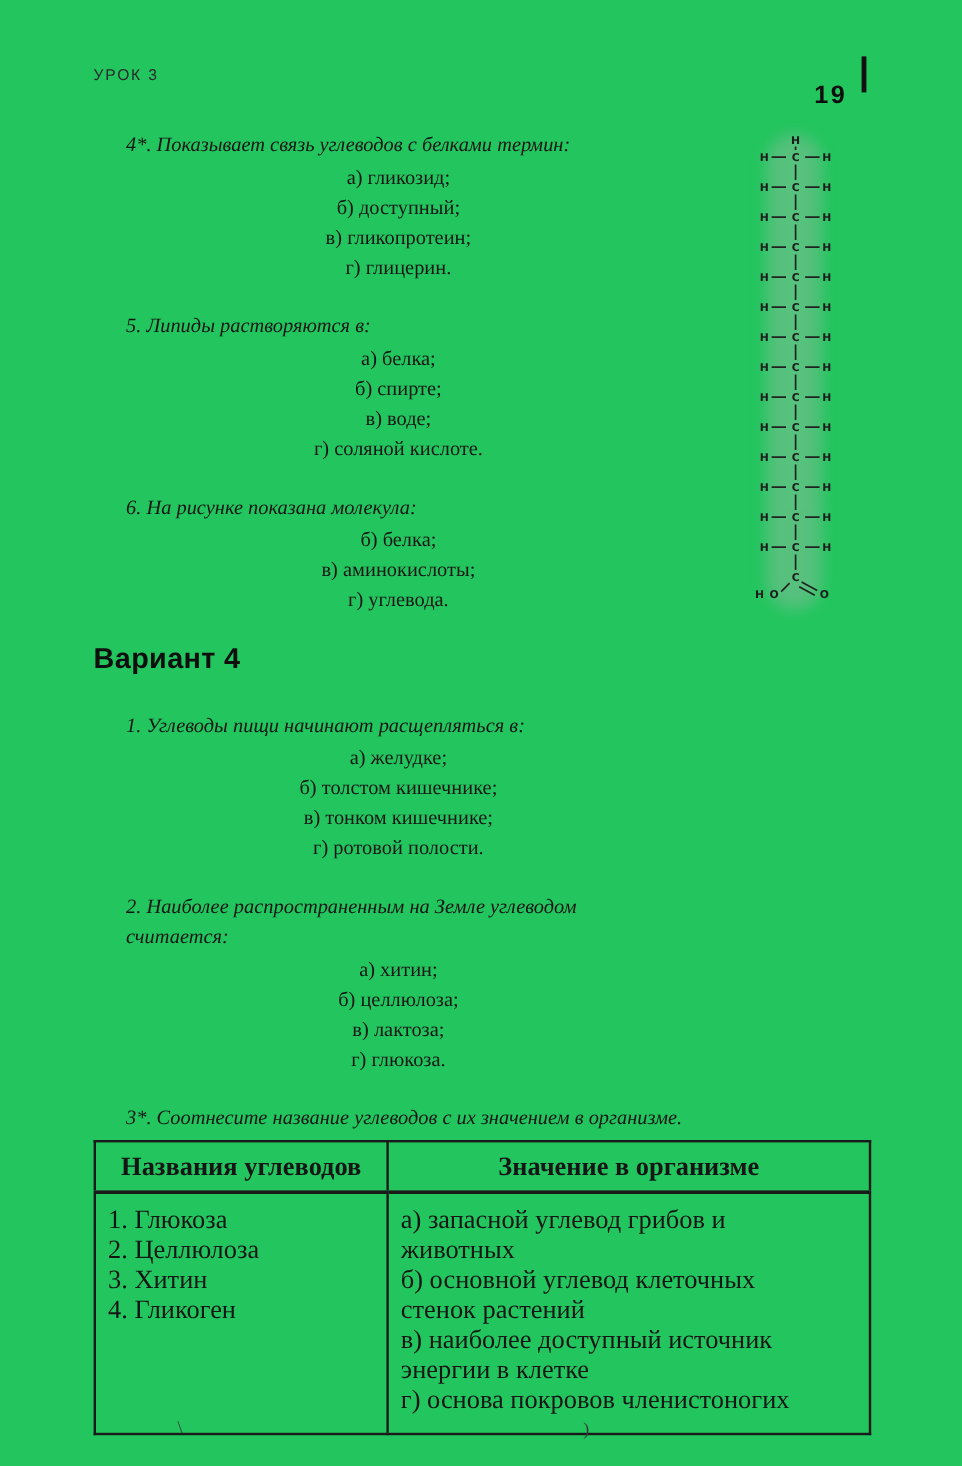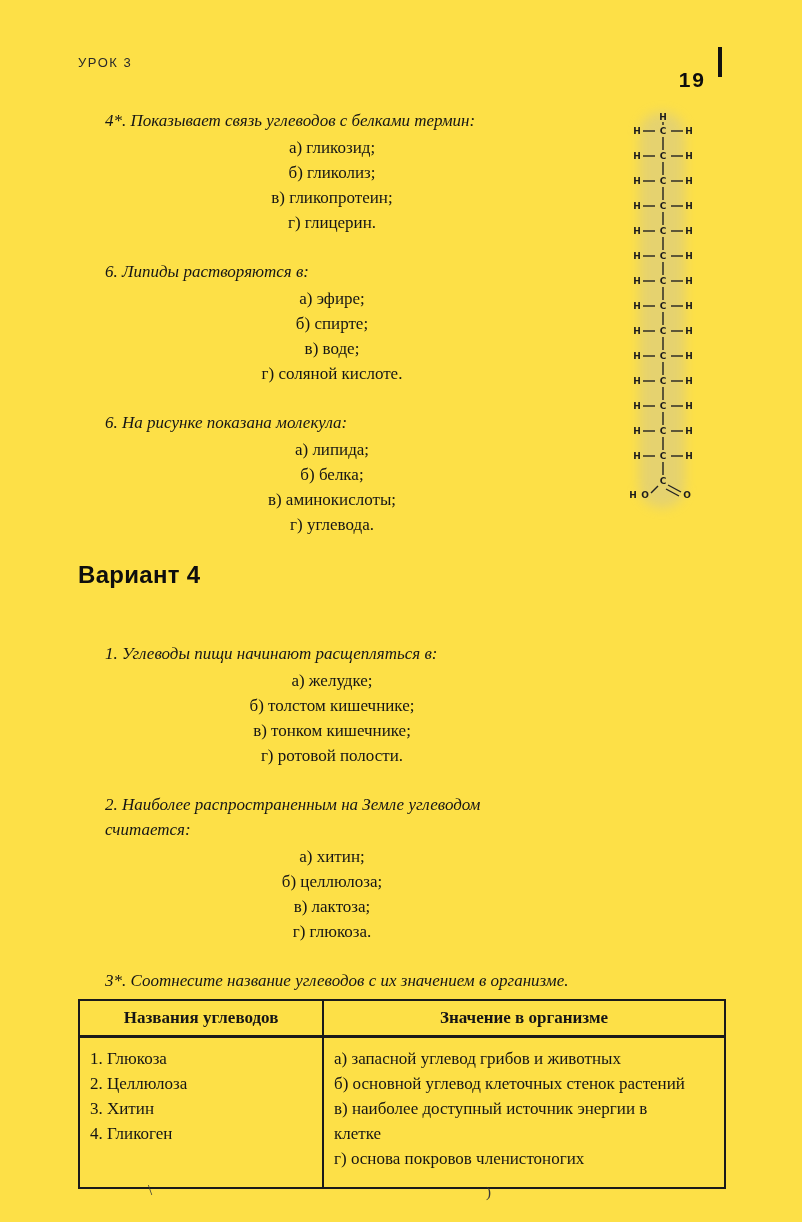--- a/index.html
+++ b/index.html
@@ -14,7 +14,7 @@
     position: relative;
     width: 802px; height: 1222px;
     padding: 46px 80px 0 78px;
-    background: #fde047;
+    background: #22c55e;
   }
   
   .page-header {

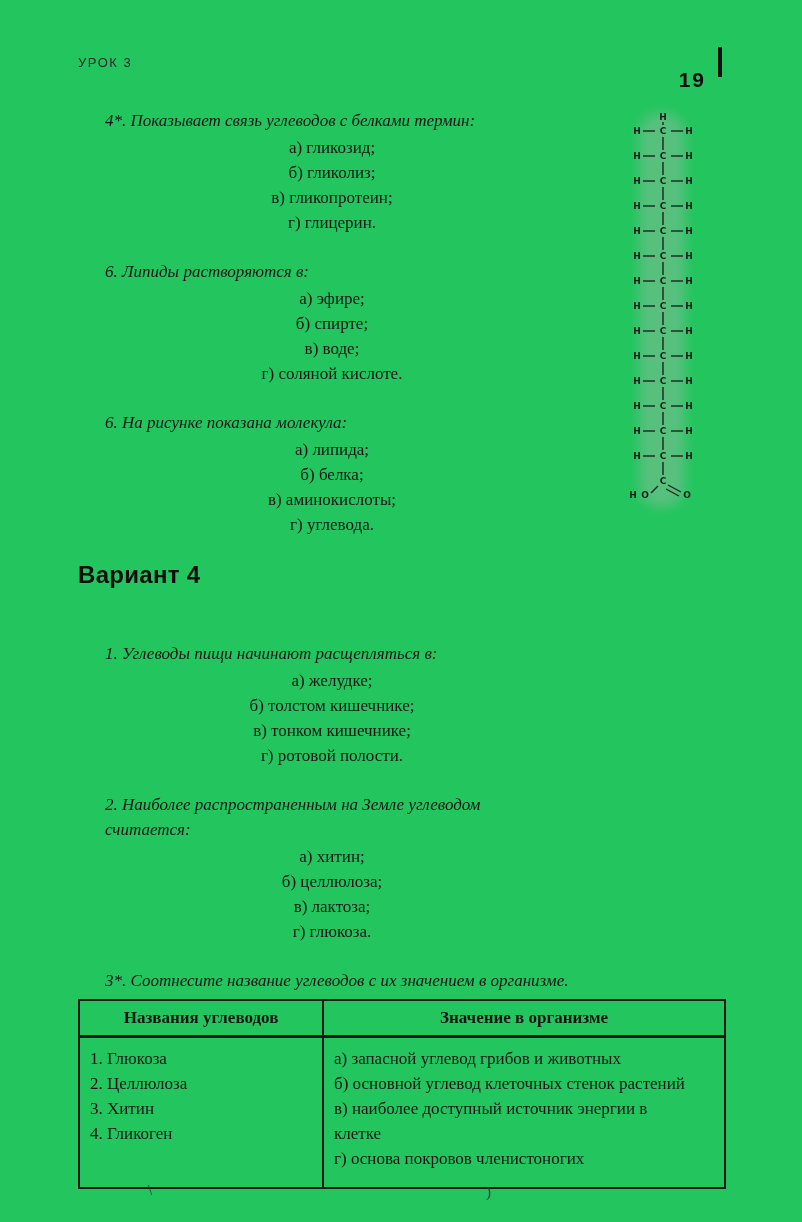--- a/index.html
+++ b/index.html
@@ -210,7 +210,7 @@
     <section class="question">
       <p class="q-prompt">4*. Показывает связь углеводов с белками термин:</p>
       <p class="q-option">а) гликозид;</p>
-      <p class="q-option">б) гликолиз;</p>
+      <p class="q-option">б) доступный;</p>
       <p class="q-option">в) гликопротеин;</p>
       <p class="q-option">г) глицерин.</p>
     </section>

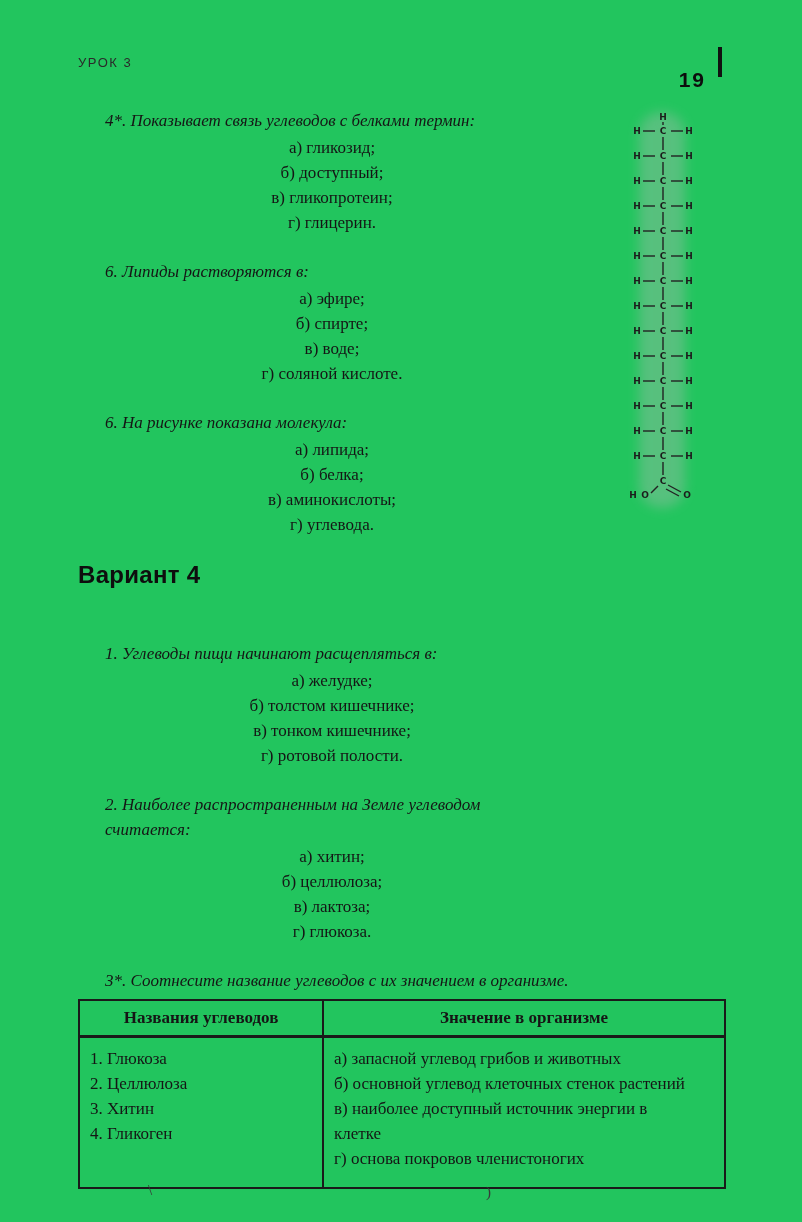--- a/index.html
+++ b/index.html
@@ -216,7 +216,7 @@
     </section>
 
     <section class="question">
-      <p class="q-prompt">6. Липиды растворяются в:</p>
+      <p class="q-prompt">5. Липиды растворяются в:</p>
       <p class="q-option">а) эфире;</p>
       <p class="q-option">б) спирте;</p>
       <p class="q-option">в) воде;</p>

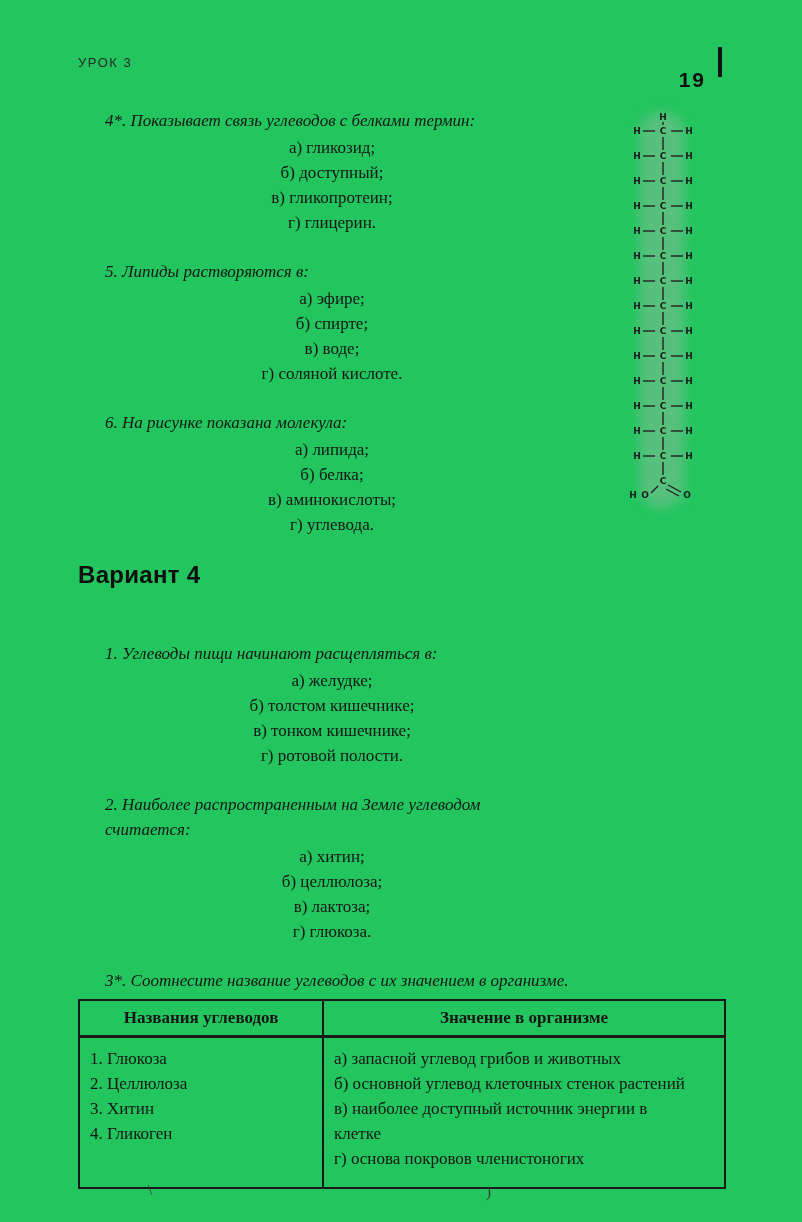--- a/index.html
+++ b/index.html
@@ -217,7 +217,7 @@
 
     <section class="question">
       <p class="q-prompt">5. Липиды растворяются в:</p>
-      <p class="q-option">а) эфире;</p>
+      <p class="q-option">а) белка;</p>
       <p class="q-option">б) спирте;</p>
       <p class="q-option">в) воде;</p>
       <p class="q-option">г) соляной кислоте.</p>

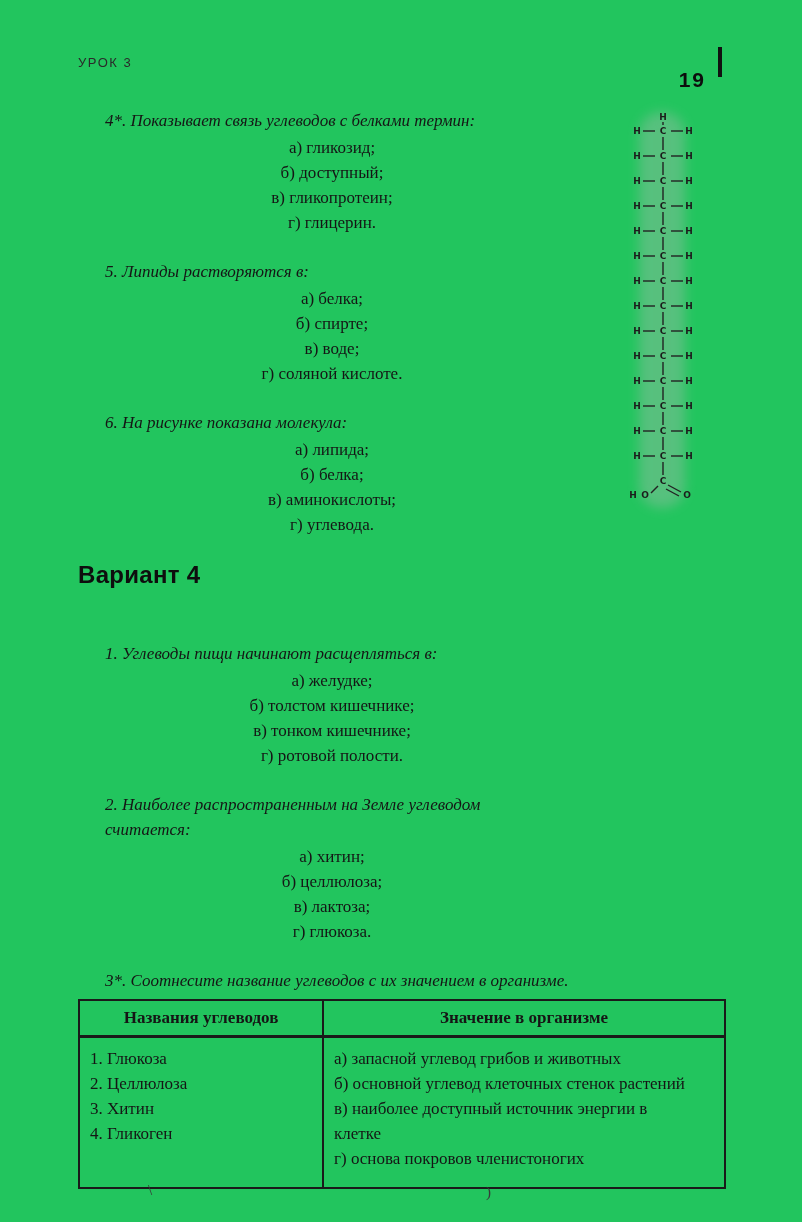--- a/index.html
+++ b/index.html
@@ -225,7 +225,6 @@
 
     <section class="question">
       <p class="q-prompt">6. На рисунке показана молекула:</p>
-      <p class="q-option">а) липида;</p>
       <p class="q-option">б) белка;</p>
       <p class="q-option">в) аминокислоты;</p>
       <p class="q-option">г) углевода.</p>

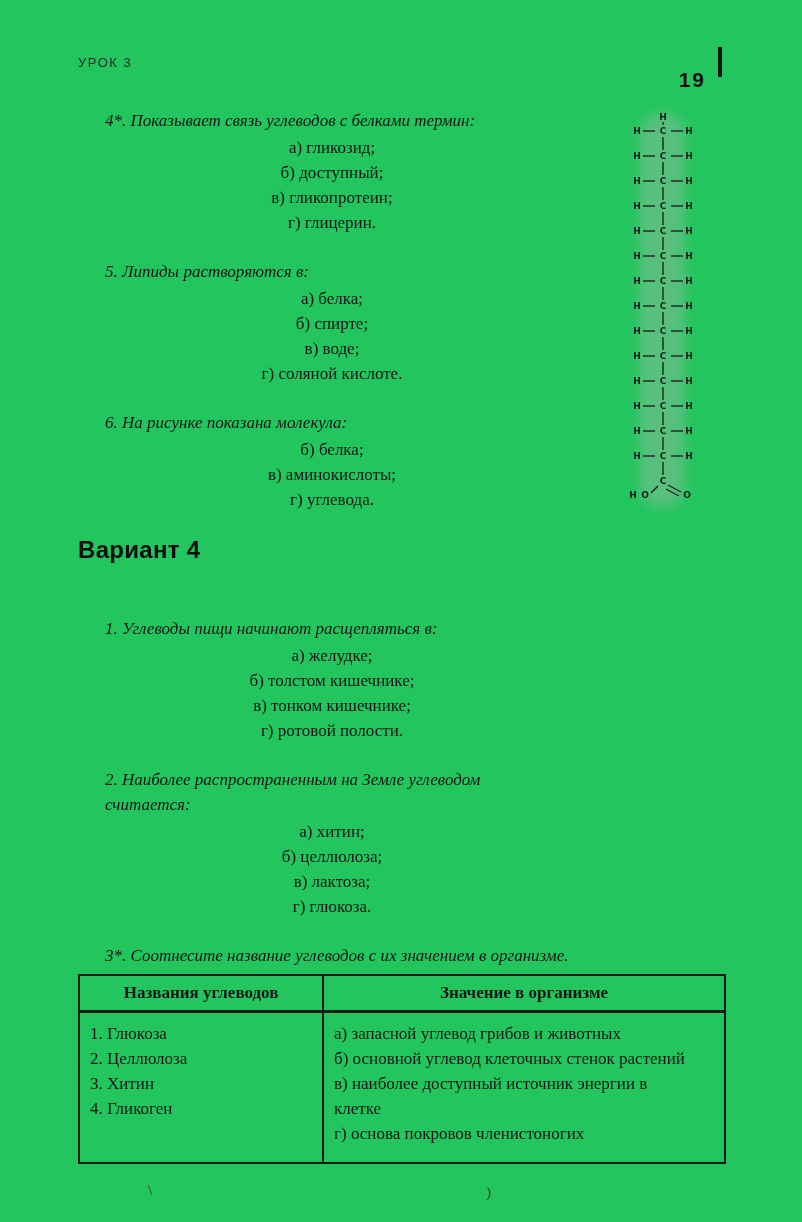--- a/index.html
+++ b/index.html
@@ -47,7 +47,7 @@
   .variant-heading {
     font-family: "Liberation Sans", sans-serif;
     font-weight: bold; font-size: 24px; color: #0e0e0e;
-    margin: 0 0 52px 0; letter-spacing: 0.3px;
+    margin: 0 0 28px 0; letter-spacing: 0.3px;
   }
   
   .match-table {

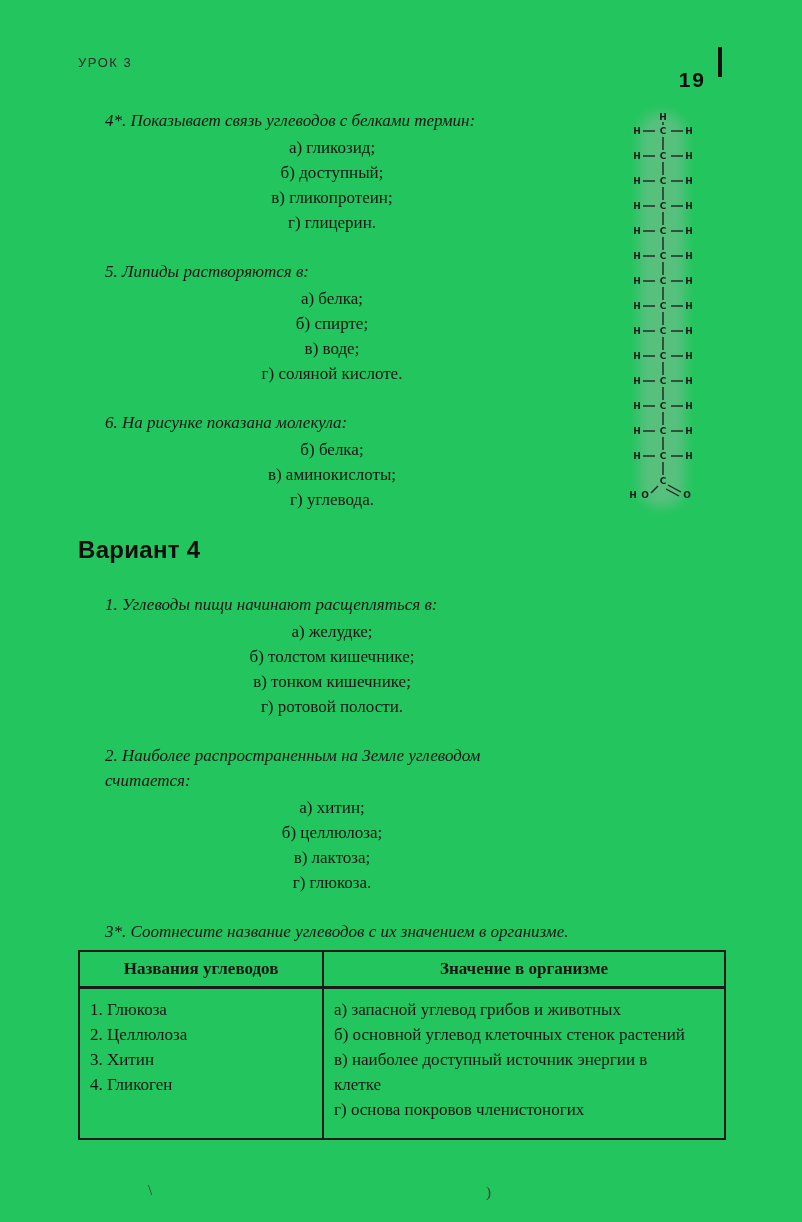--- a/index.html
+++ b/index.html
@@ -58,7 +58,7 @@
   }
   .match-table th, .match-table td {
     border: 2px solid #1a1a1a;
-    font-size: 17px;
+    font-size: 22px;
   }
   .match-table th {
     font-weight: bold; text-align: center;

